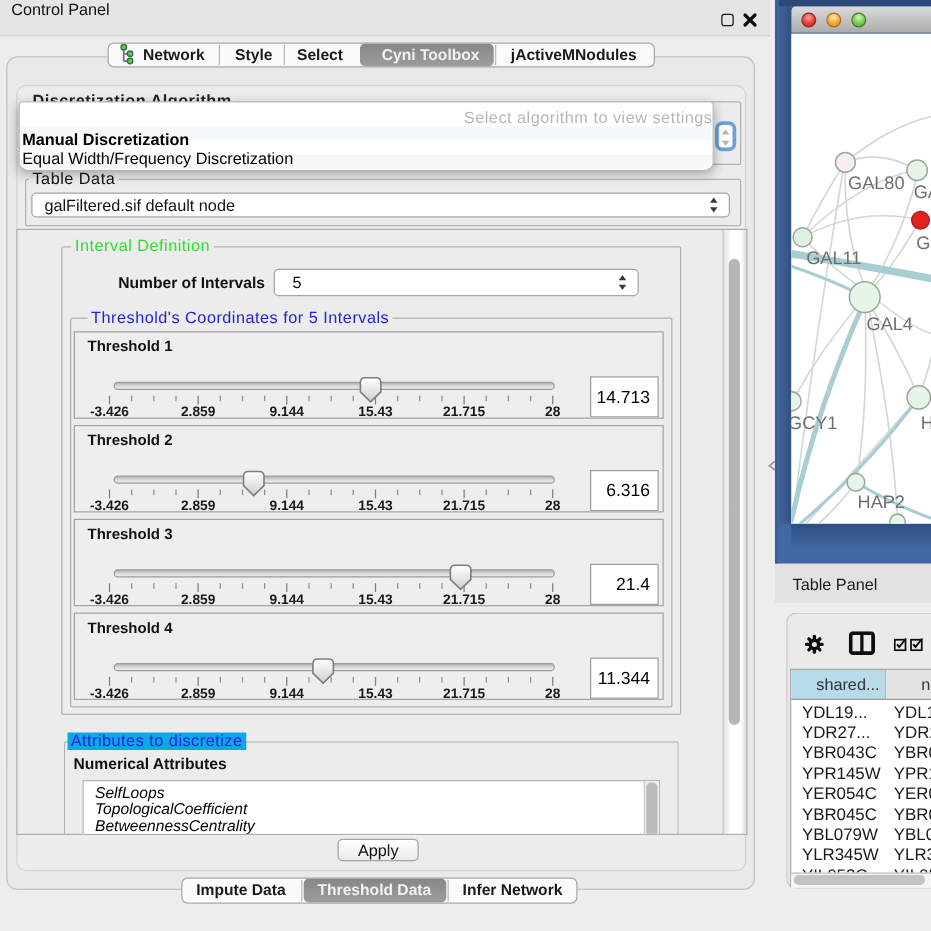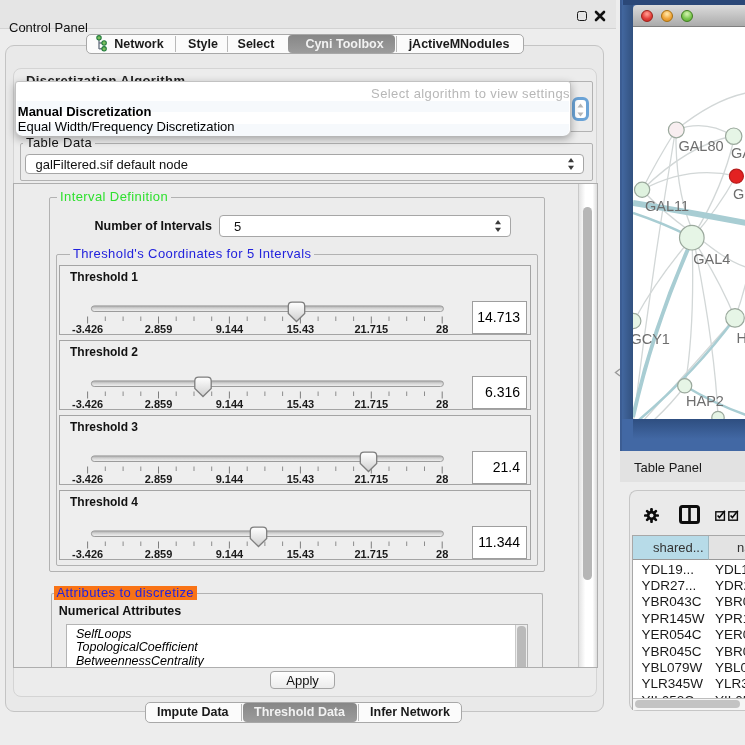--- a/index.html
+++ b/index.html
@@ -17,7 +17,7 @@
 </style></head><body>
 
 <div class="a" style="left:0;top:0;width:616px;height:29px;background:#e5e5e5;border-bottom:1px solid #d2d2d2;"></div>
-<div class="a" style="left:9px;top:20px;font-size:13px;color:#111;">Control Panel</div>
+<div class="a" style="left:9px;top:0;font-size:13px;color:#111;">Control Panel</div>
 <div class="a" style="left:577px;top:10.5px;width:10px;height:10px;border:1.7px solid #1a1a1a;border-radius:2.5px;"></div>
 <svg class="a" style="left:594px;top:10px;" width="12" height="12" viewBox="0 0 12 12">
 <path d="M2 2 L10 10 M10 2 L2 10" stroke="#111" stroke-width="2.6" stroke-linecap="round"></path>

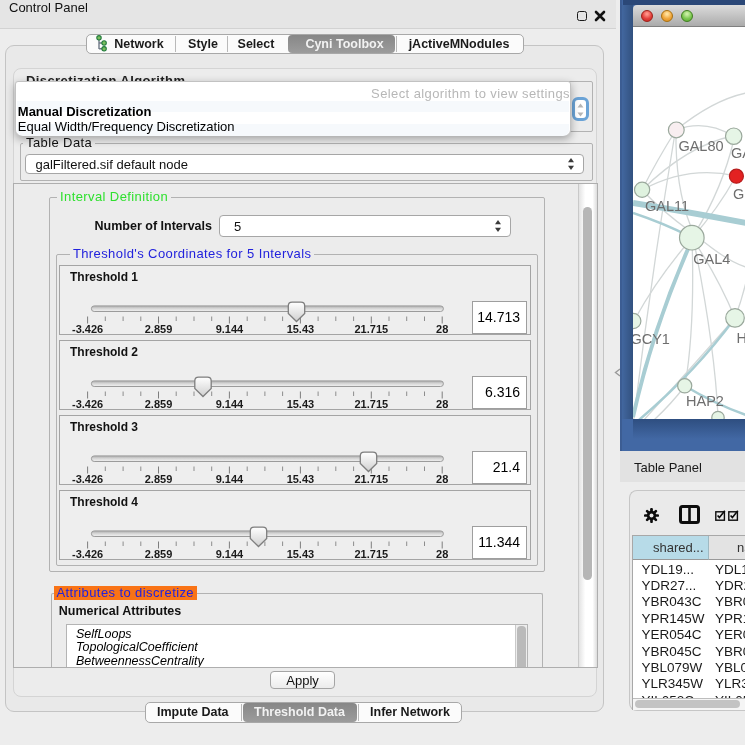--- a/index.html
+++ b/index.html
@@ -207,7 +207,7 @@
 <div class="vbox">11.344</div>
     </div>
 <div class="gb" style="left:37.0px;top:409.0px;width:492px;height:90px;border-bottom:none;"></div>
-<div class="gl" style="left:40.0px;top:409.0px;color:#2222dd;background:#f97316;">Attributes to discretize</div>
+<div class="gl" style="left:40.0px;top:409.0px;color:#2222dd;background:#0ea5e9;">Attributes to discretize</div>
 <div class="a" style="left:45.3px;top:420.5px;font-size:12.5px;font-weight:bold;color:#111;">Numerical Attributes</div>
 <div class="a" style="left:52.5px;top:440.5px;width:462px;height:60px;background:#fff;border:1px solid #b4b4b4;">
 <div class="a" style="left:9px;top:3px;font-size:12.5px;color:#000000;line-height:13.3px;font-style:italic;">SelfLoops<br>TopologicalCoefficient<br>BetweennessCentrality</div>

